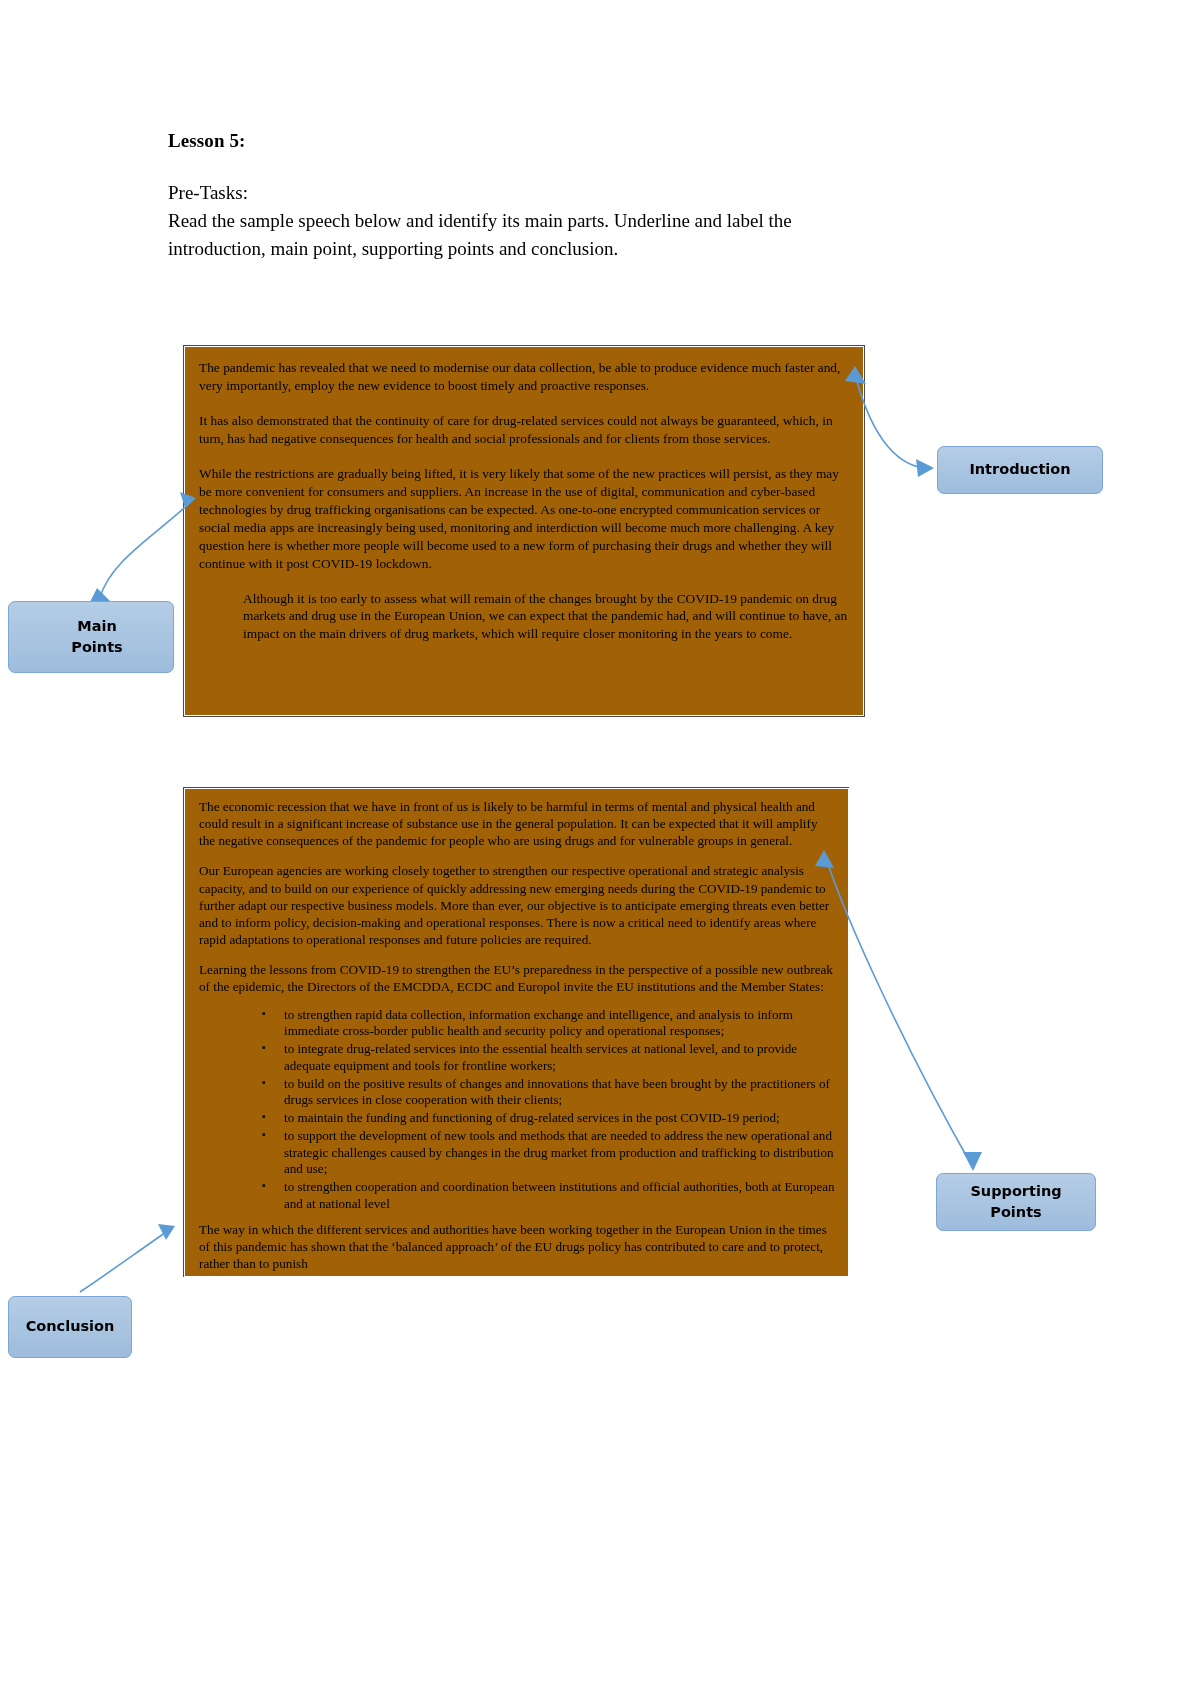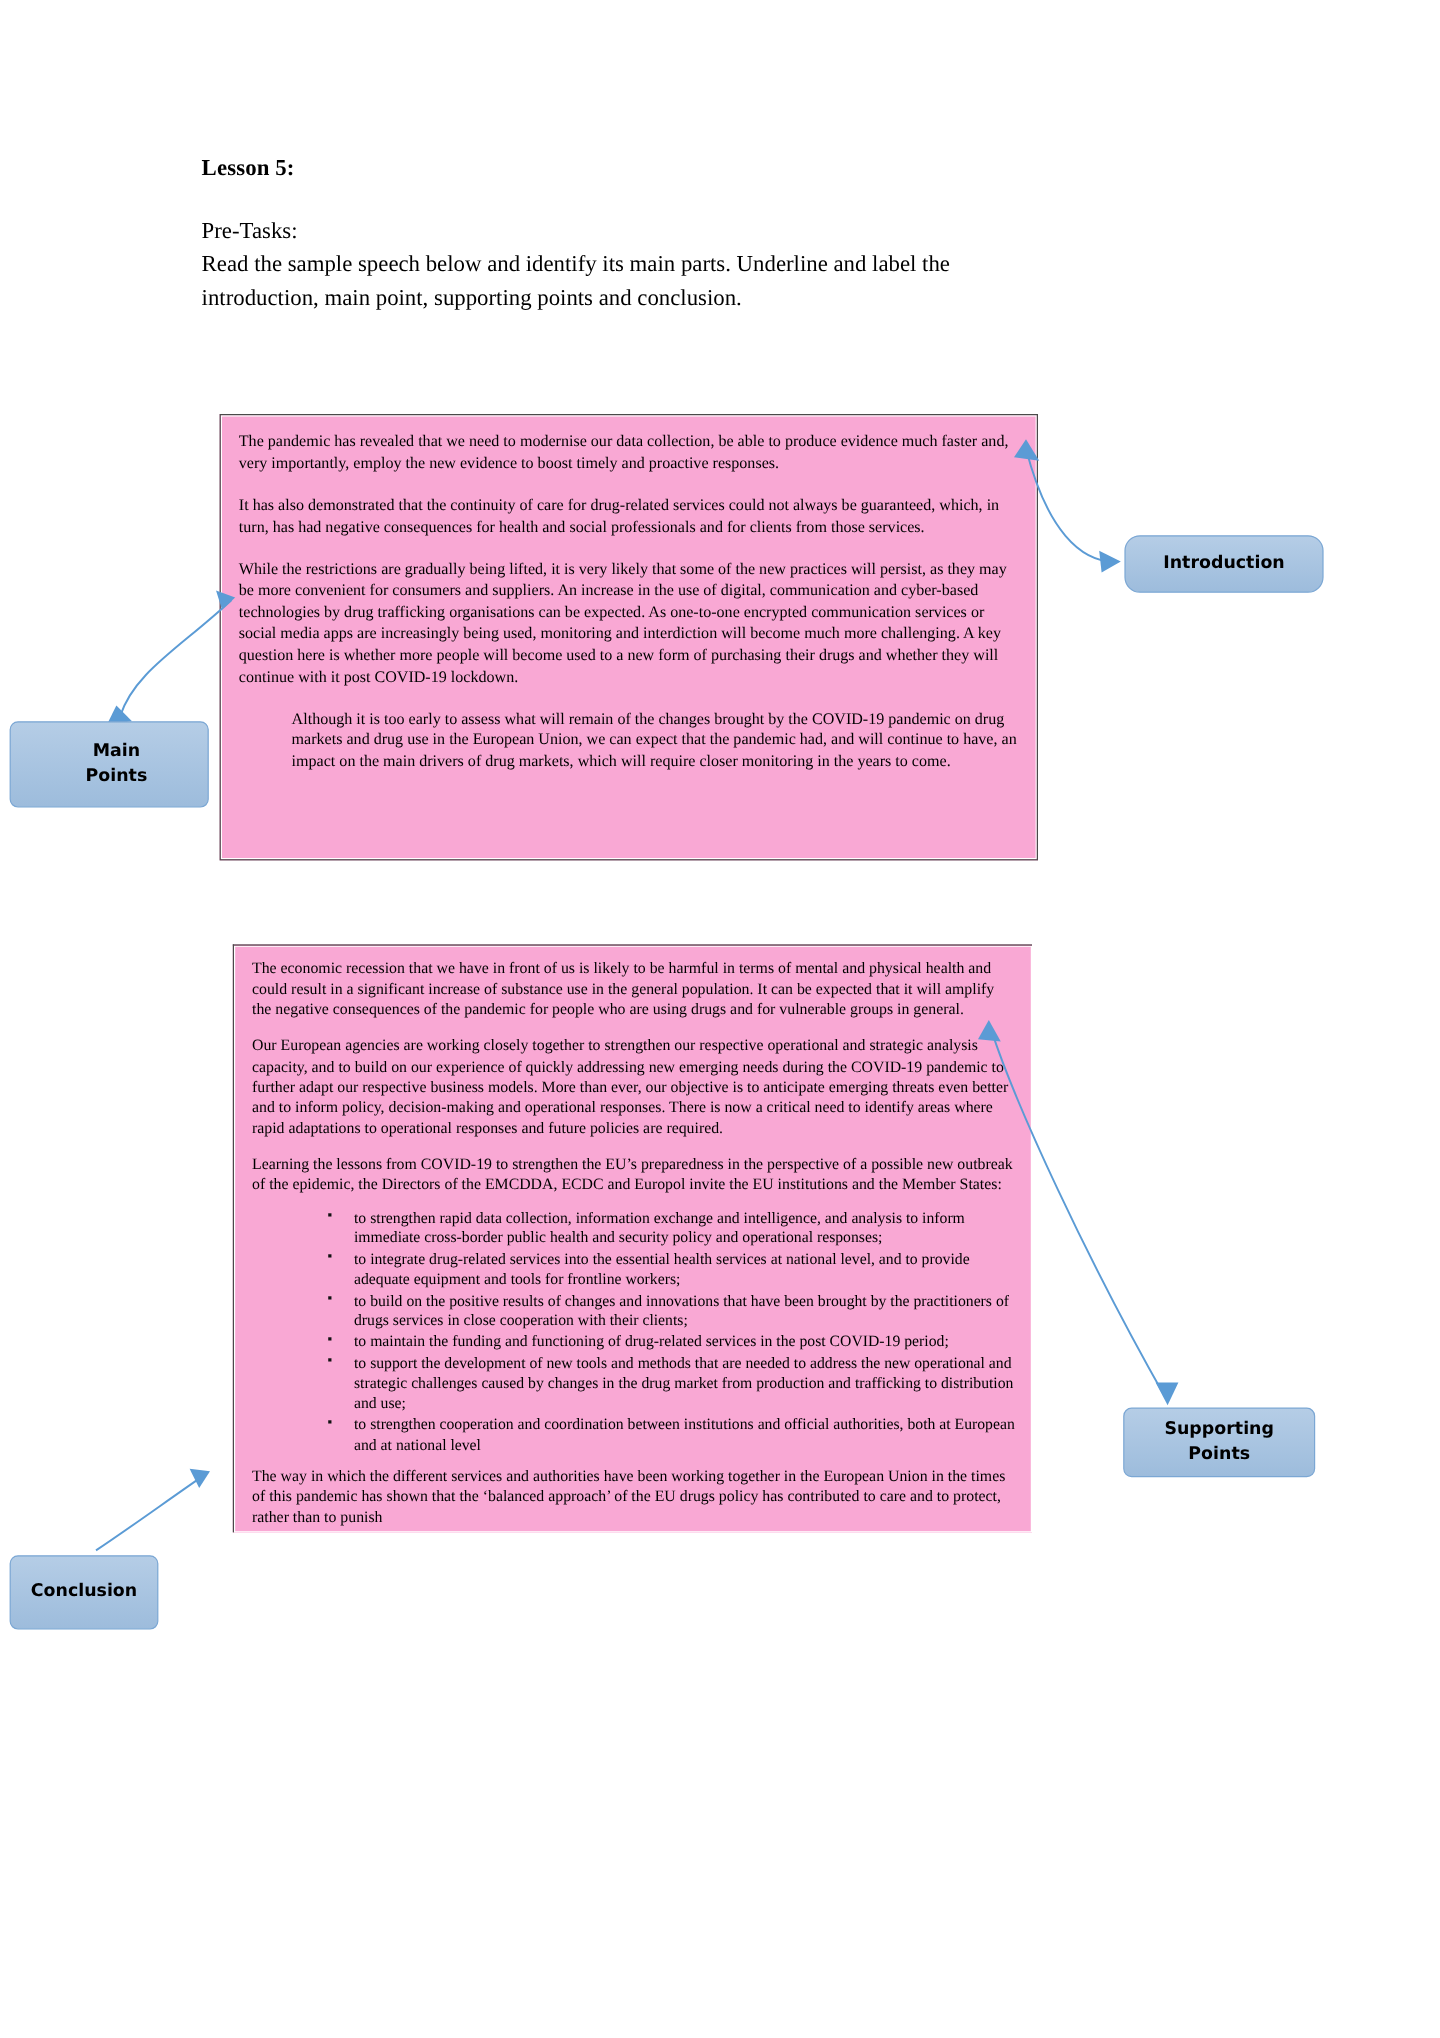--- a/index.html
+++ b/index.html
@@ -53,7 +53,7 @@
   .speech-box {
     position: absolute;
     box-sizing: border-box;
-    background: #f9a8d4;
+    background: #a16207;
     border: 1px solid #4a4a4a;
     box-shadow: 0 0 0 1px #ffffff inset;
   }

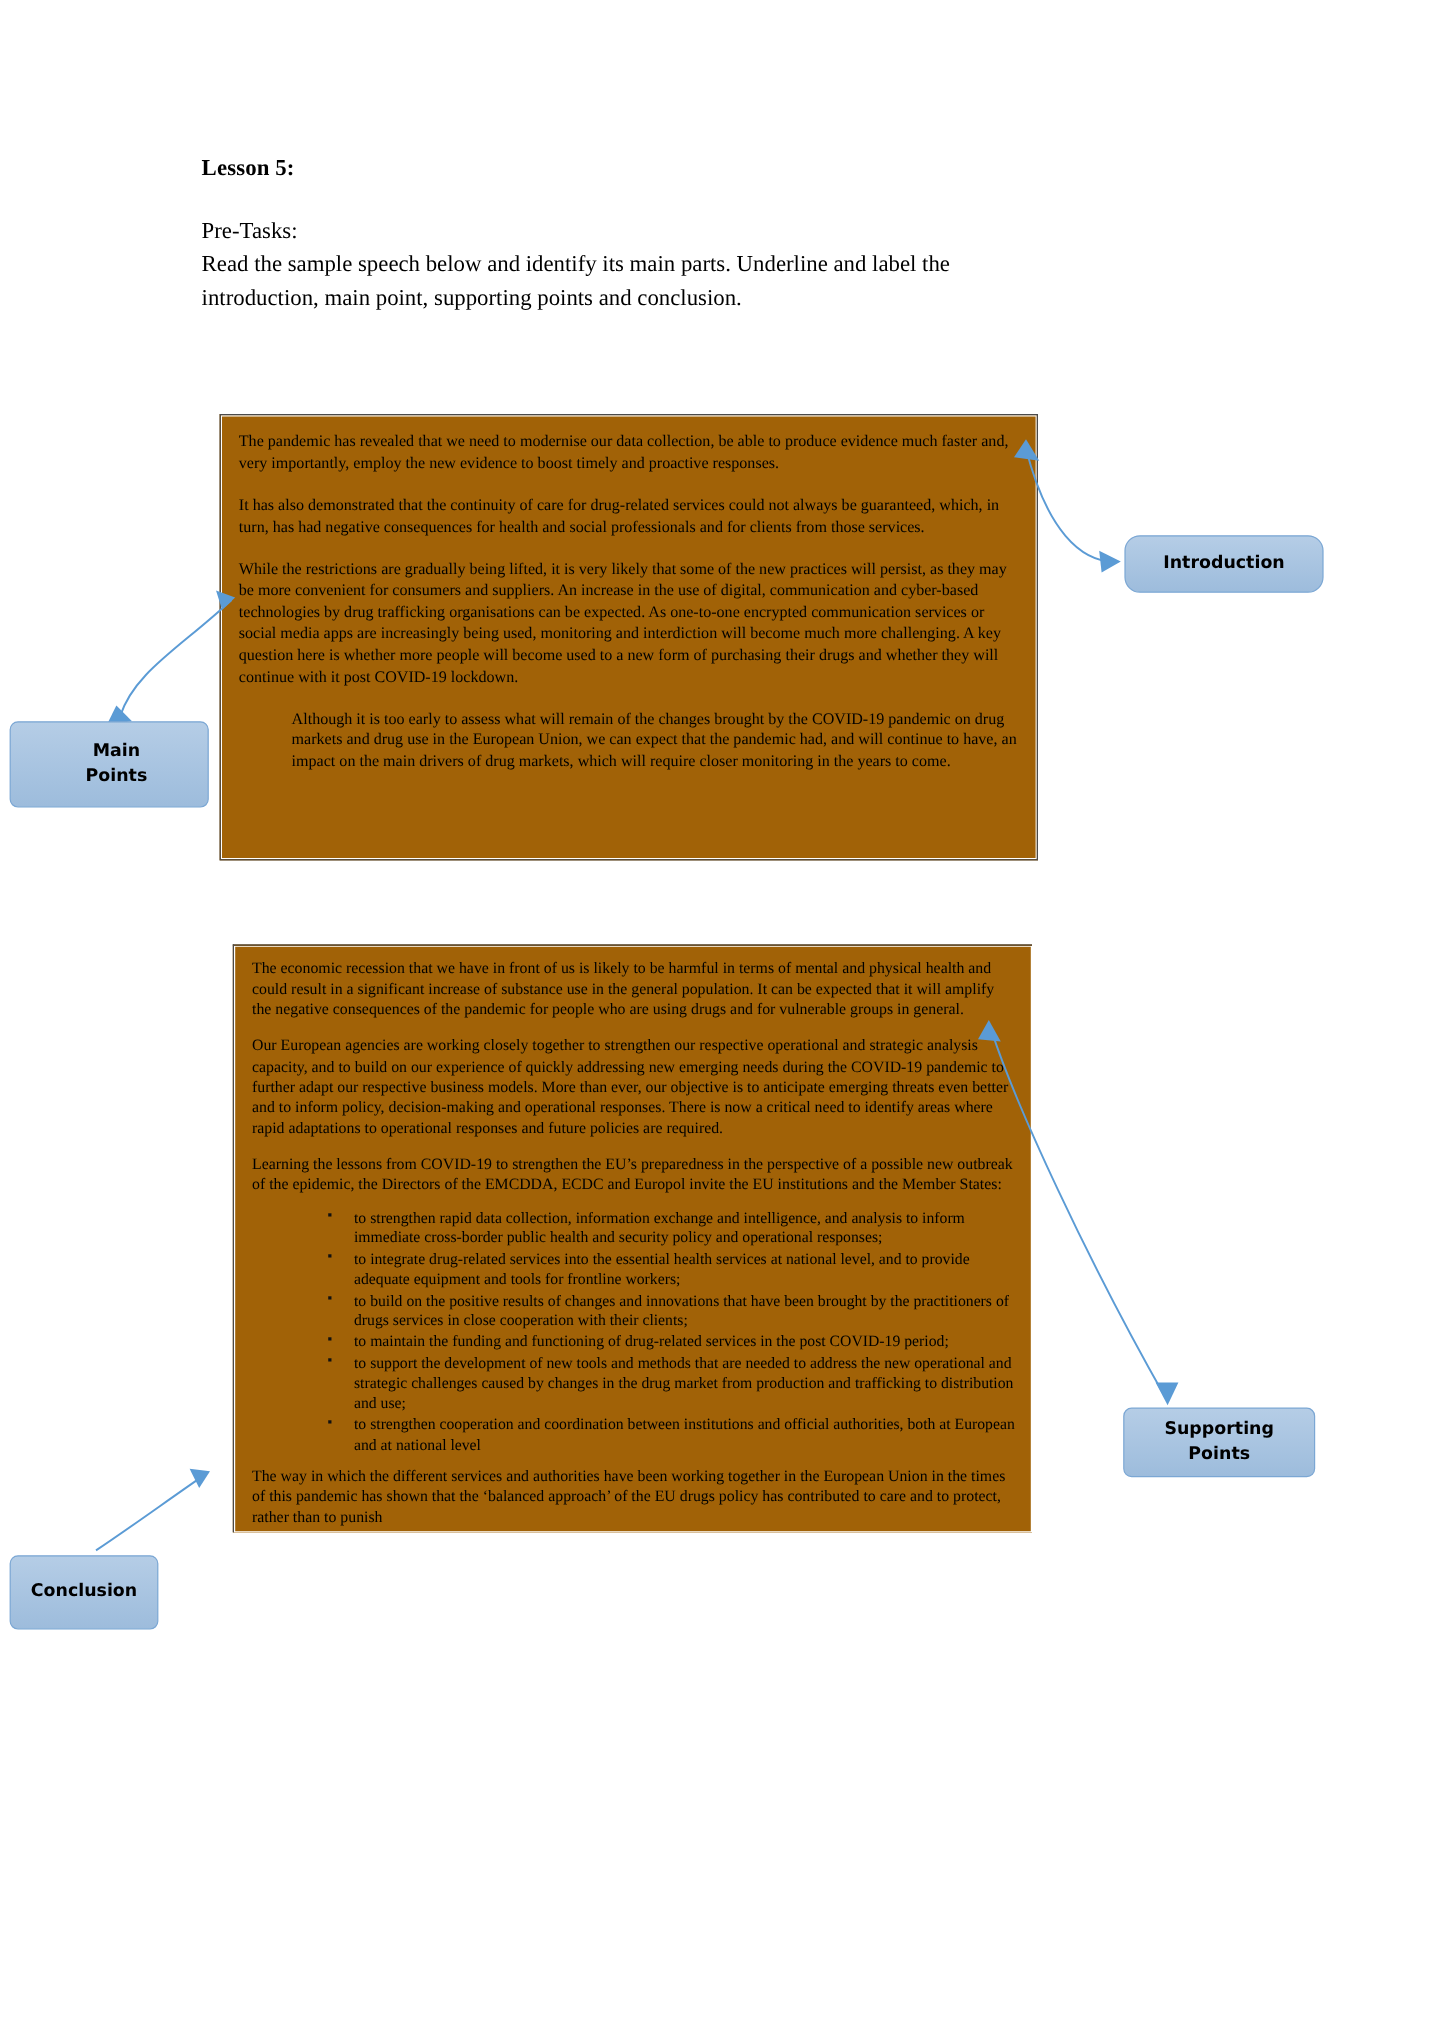--- a/index.html
+++ b/index.html
@@ -144,7 +144,6 @@
     top: 446px;
     width: 166px;
     height: 48px;
-    border-radius: 13px;
   }
   .callout-main {
     left: 8px;

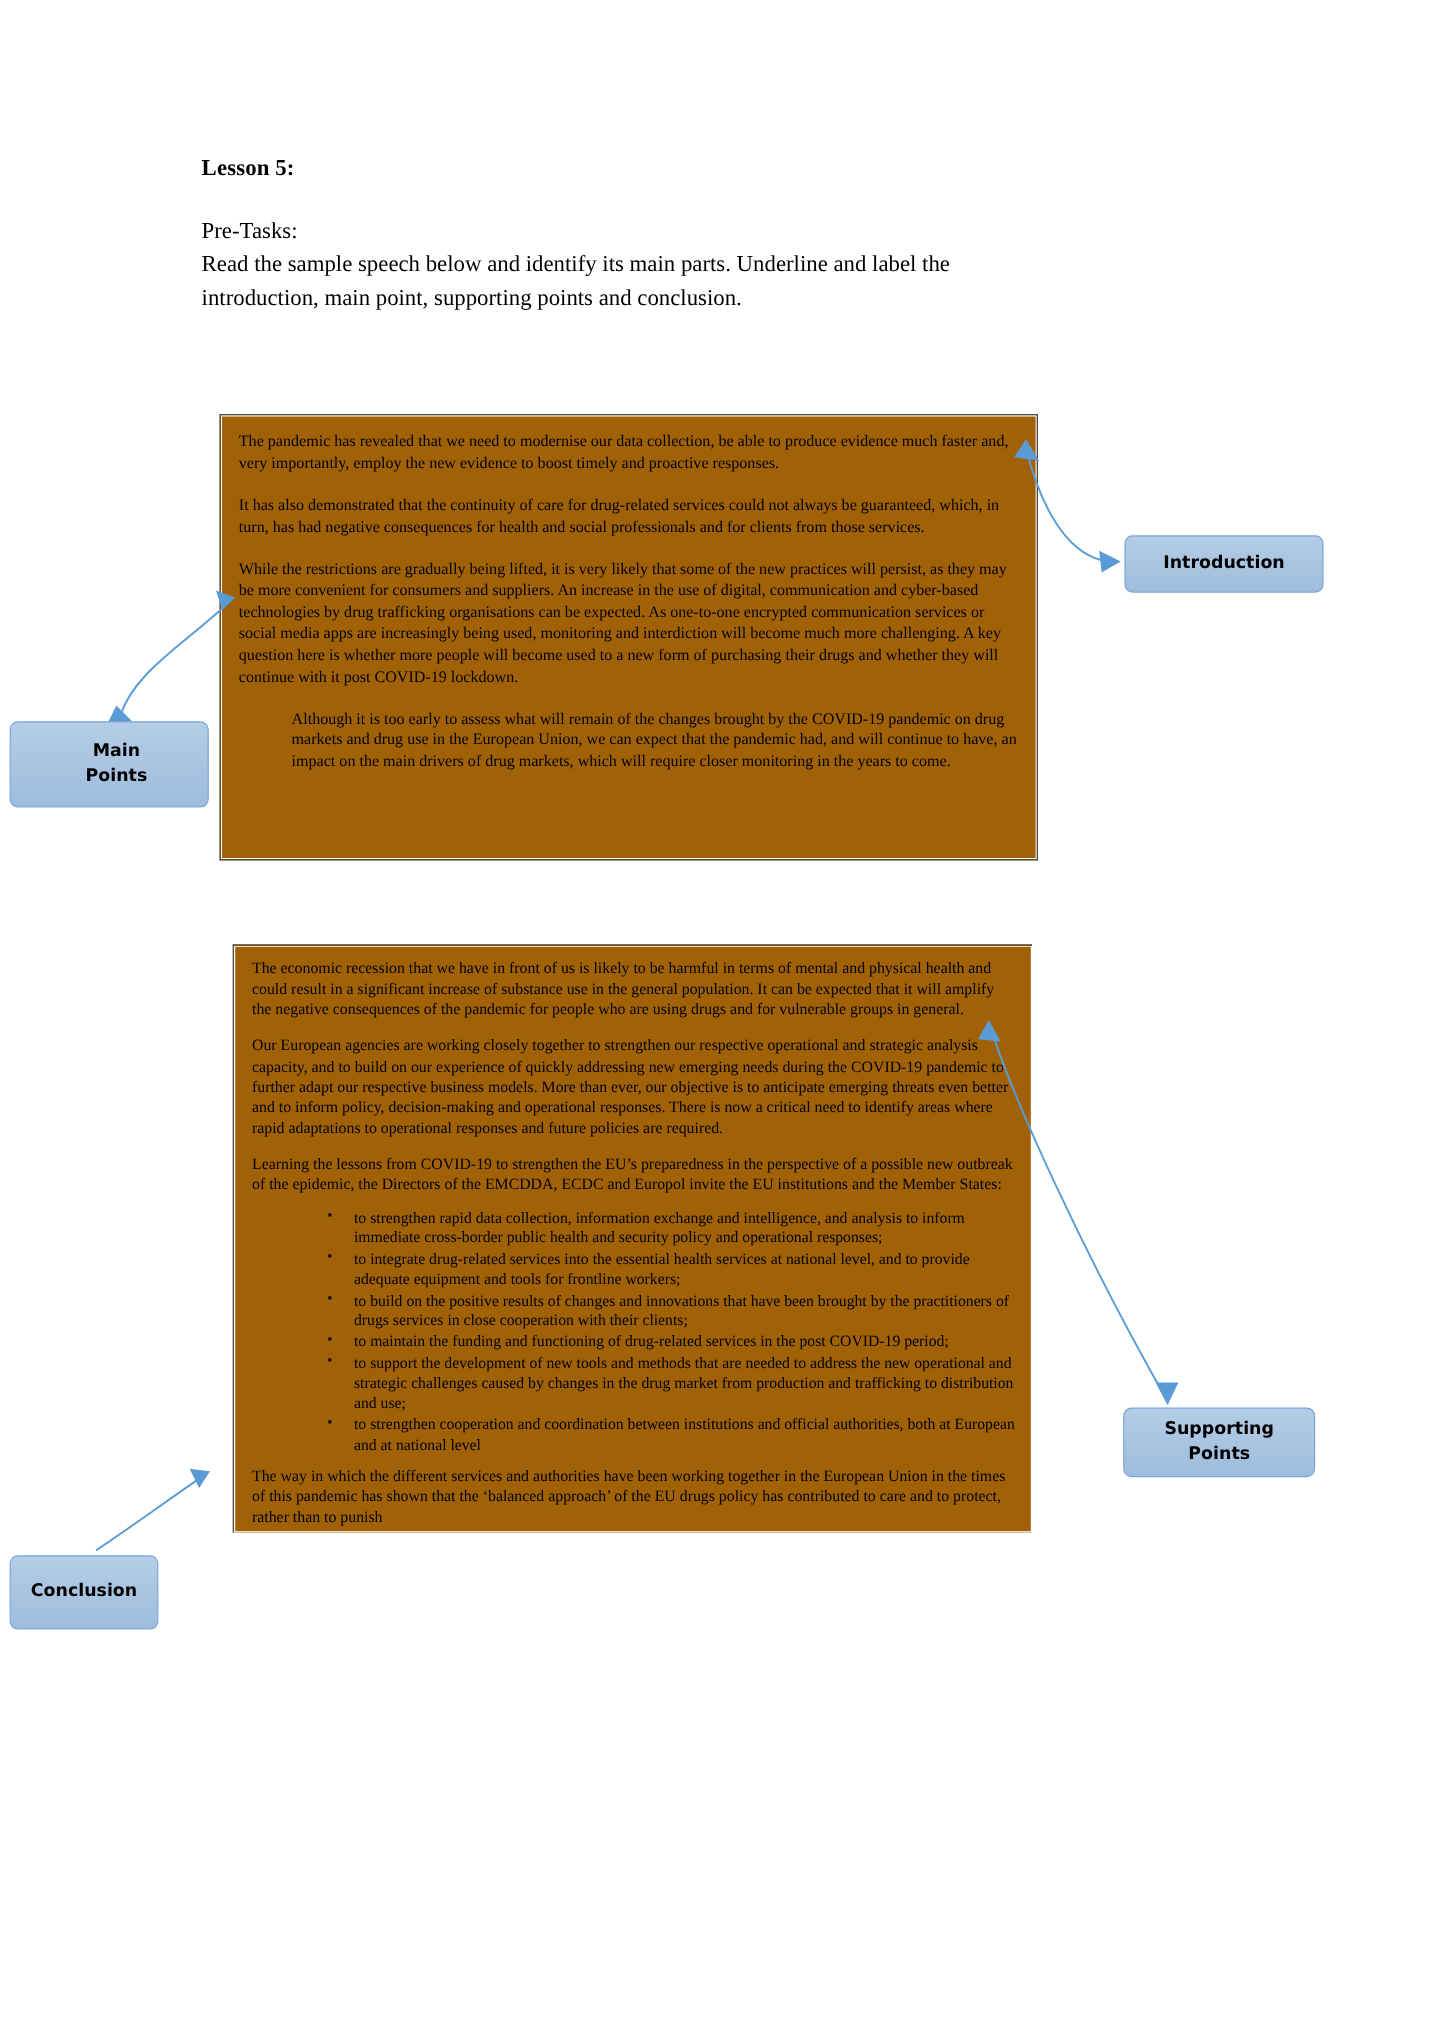--- a/index.html
+++ b/index.html
@@ -65,7 +65,7 @@
     padding: 13px 14px 10px 15px;
   }
   .speech-box.box2 {
-    left: 194px;
+    left: 183px;
     top: 787px;
     width: 666px;
     height: 490px;

